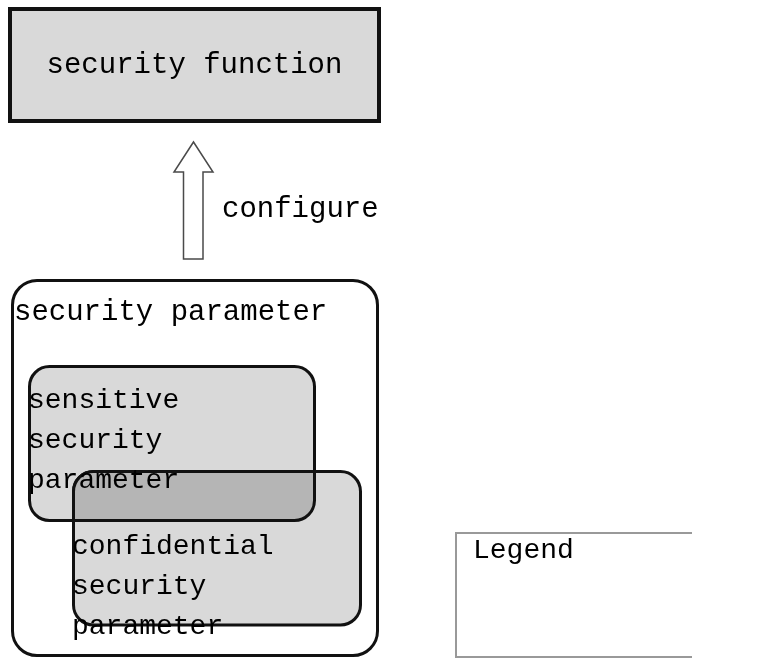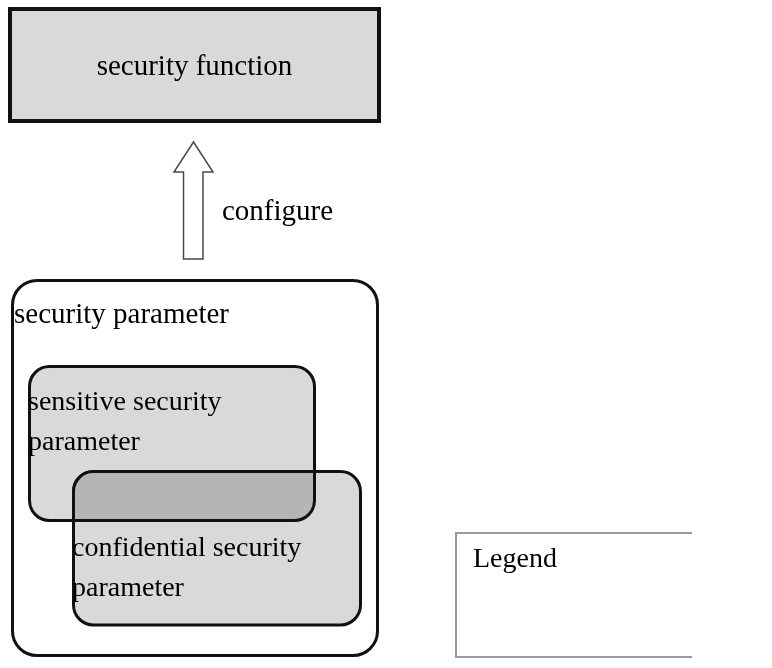--- a/index.html
+++ b/index.html
@@ -12,7 +12,7 @@
     width: 692px;
     height: 668px;
     background: #ffffff;
-    font-family: Liberation Serif, serif;
+    font-family: Liberation Mono, monospace;
     color: #000000;
     overflow: hidden;
   }

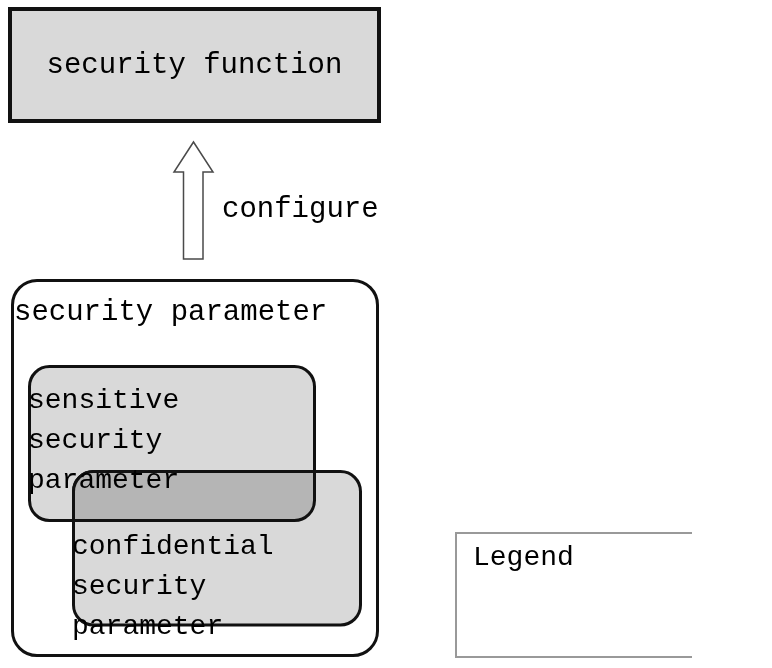--- a/index.html
+++ b/index.html
@@ -122,7 +122,7 @@
     height: 126px;
     box-sizing: border-box;
     border: 2px solid var(--legend-border);
-    padding: 7px 0 0 16px;
+    padding: 0 0 0 16px;
   }
   .legend-title {
     font-size: 28px;

